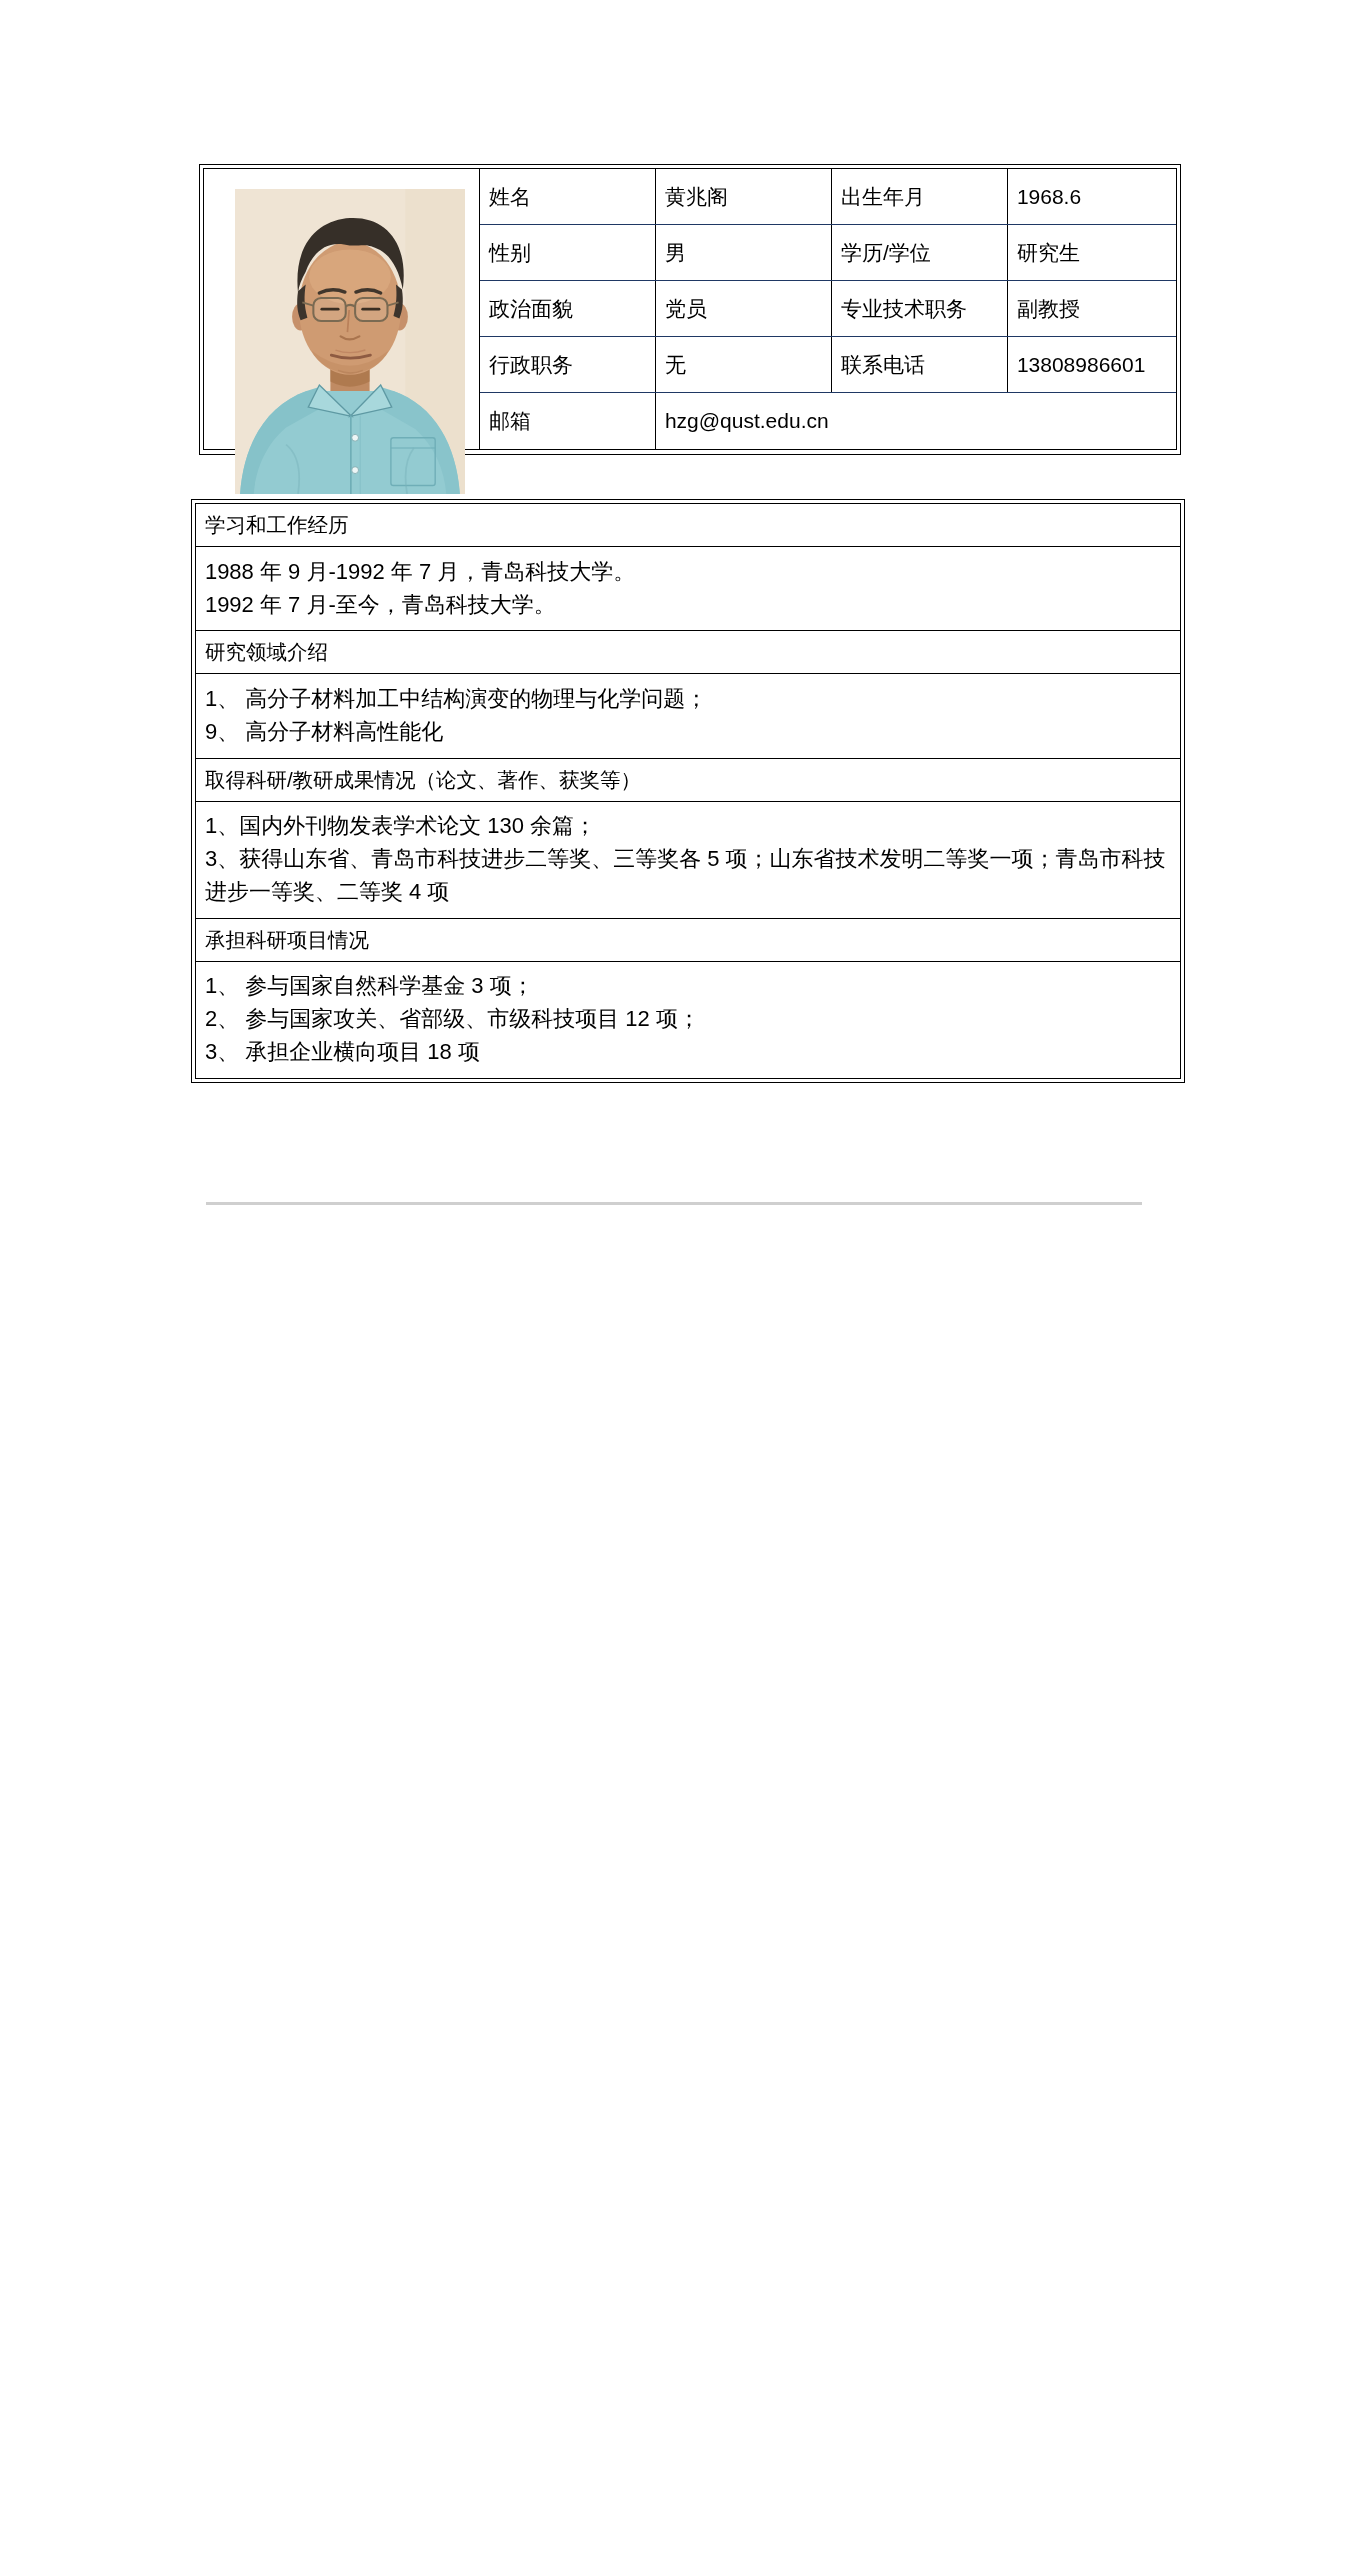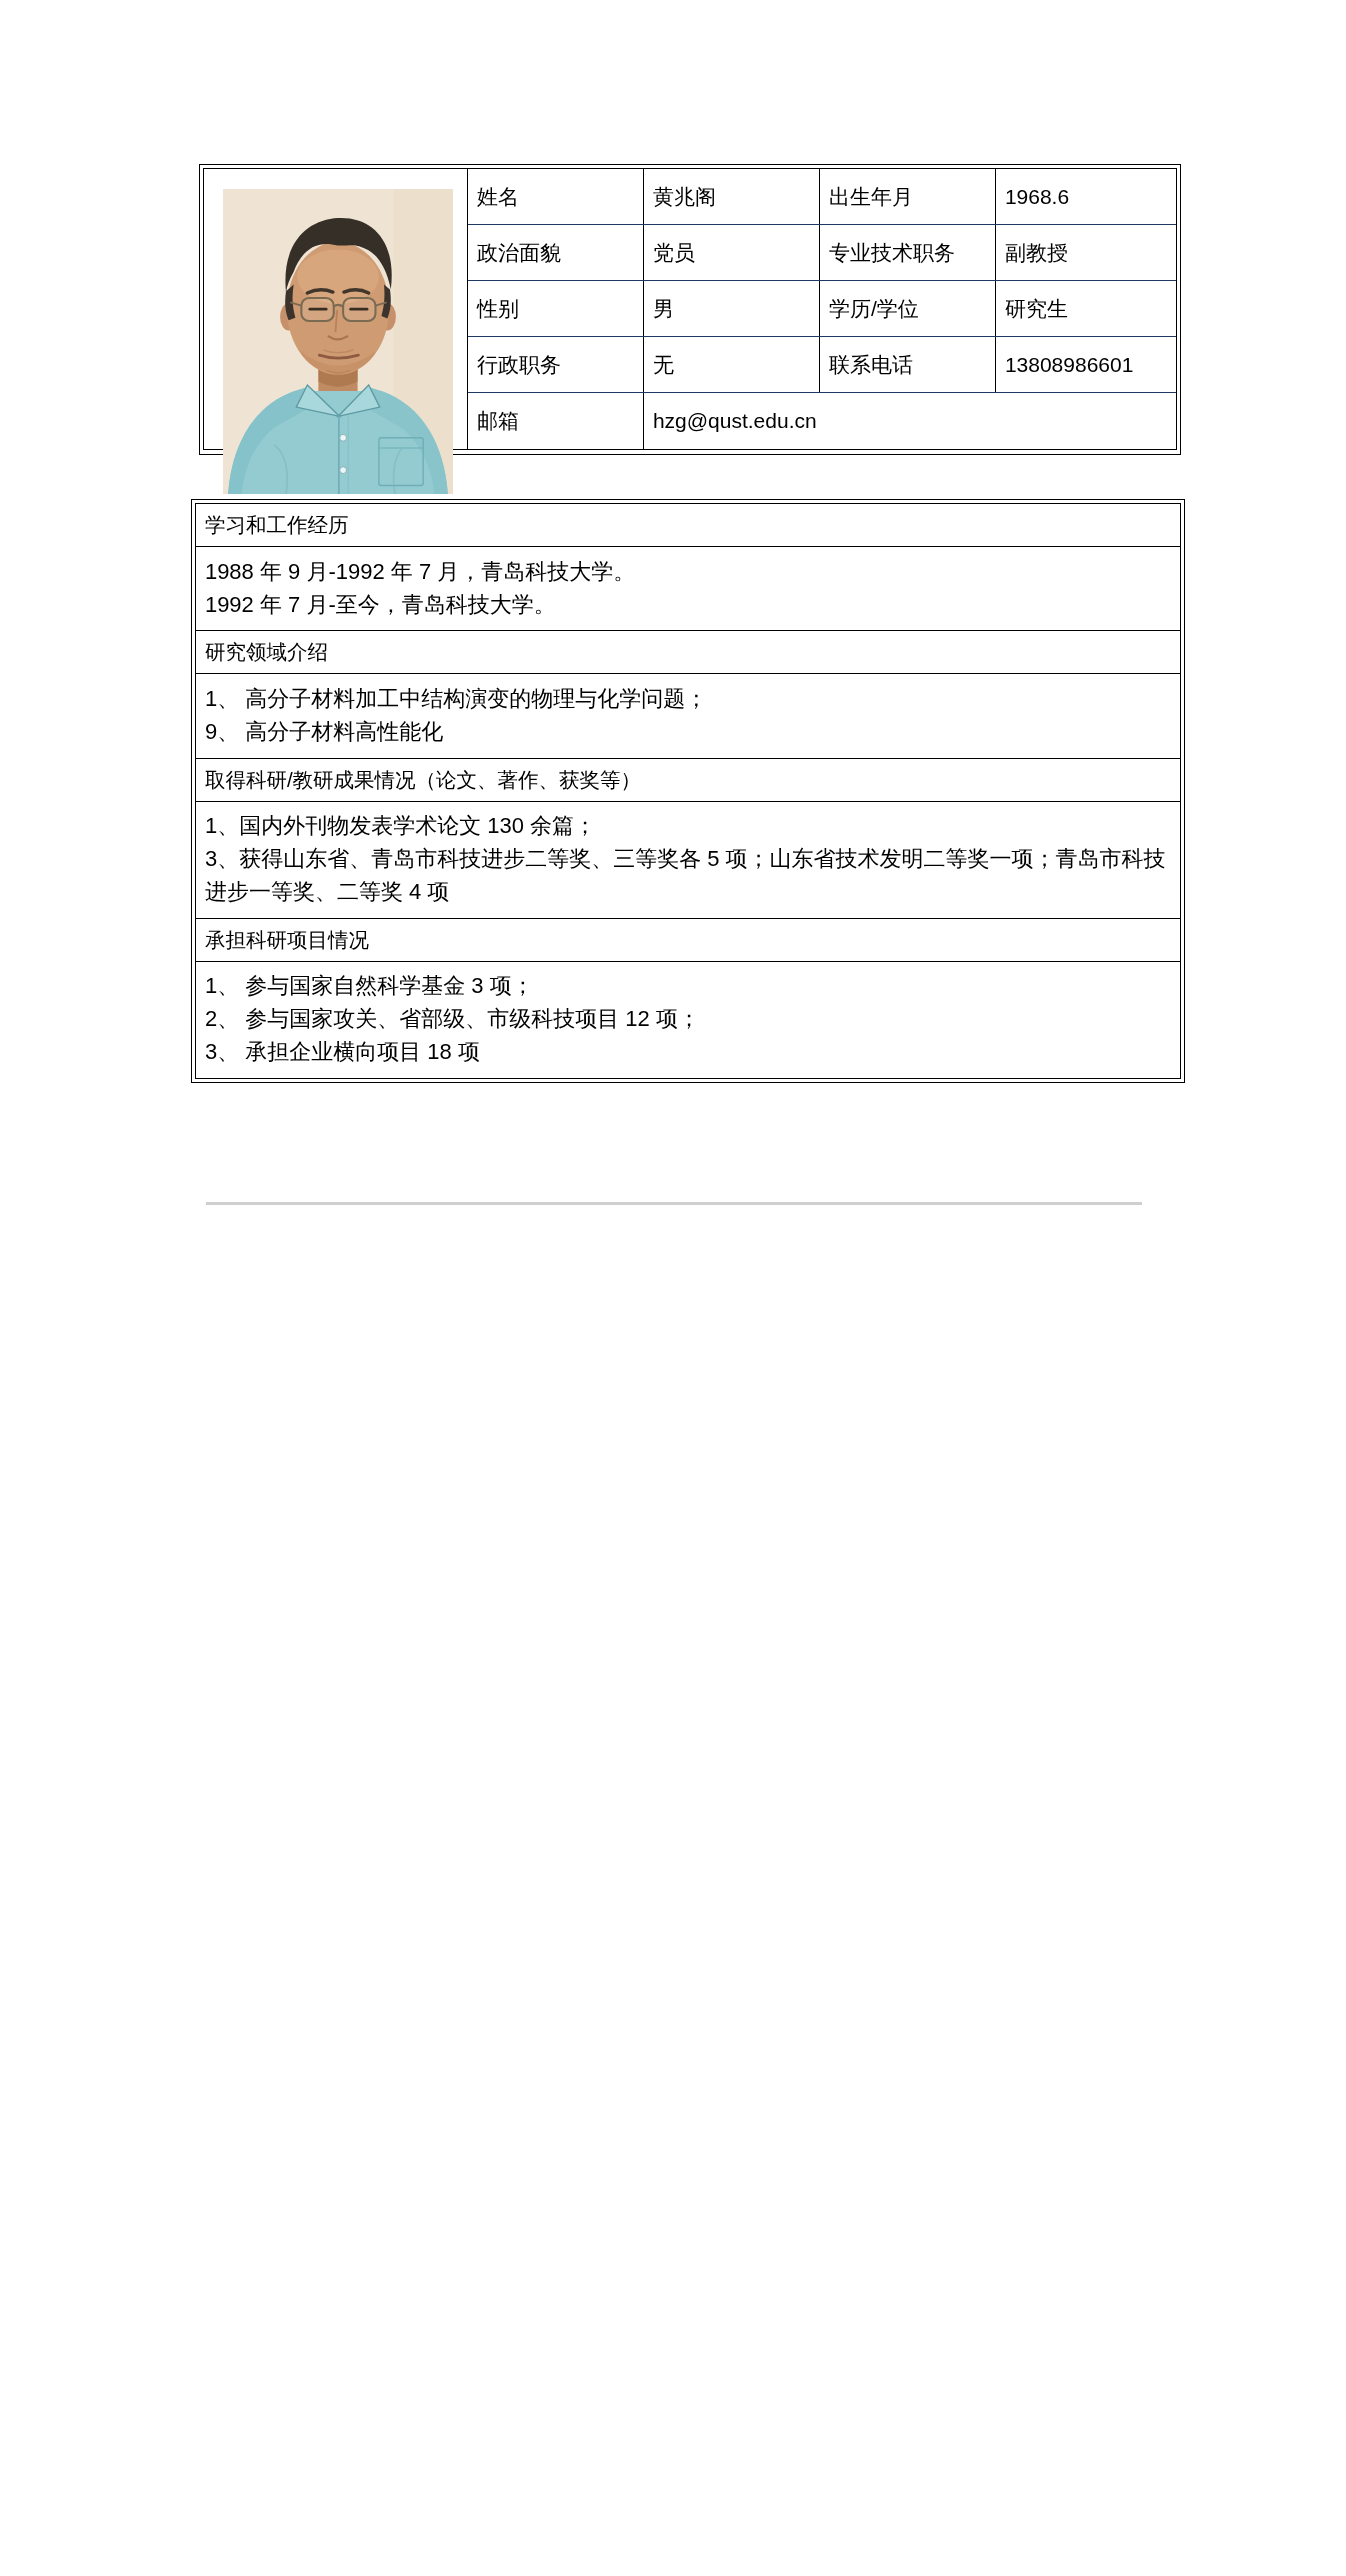--- a/index.html
+++ b/index.html
@@ -15,7 +15,7 @@
     position:absolute; left:199px; top:164px; width:982px;
     border:1.7px solid #000; padding:3.4px; background:#fff;
   }
-  .t1-inner { border:0.9px solid #000; display:flex; }
+  .t1-inner { border:0.9px solid #000; display:flex;padding-left:12px; }
   .photo-cell { width:264px; border-right:0.9px solid #000; position:relative; }
   .photo-cell svg { position:absolute; left:19px; top:19.6px; }
   .t1-grid { flex:1; display:flex; flex-direction:column; }

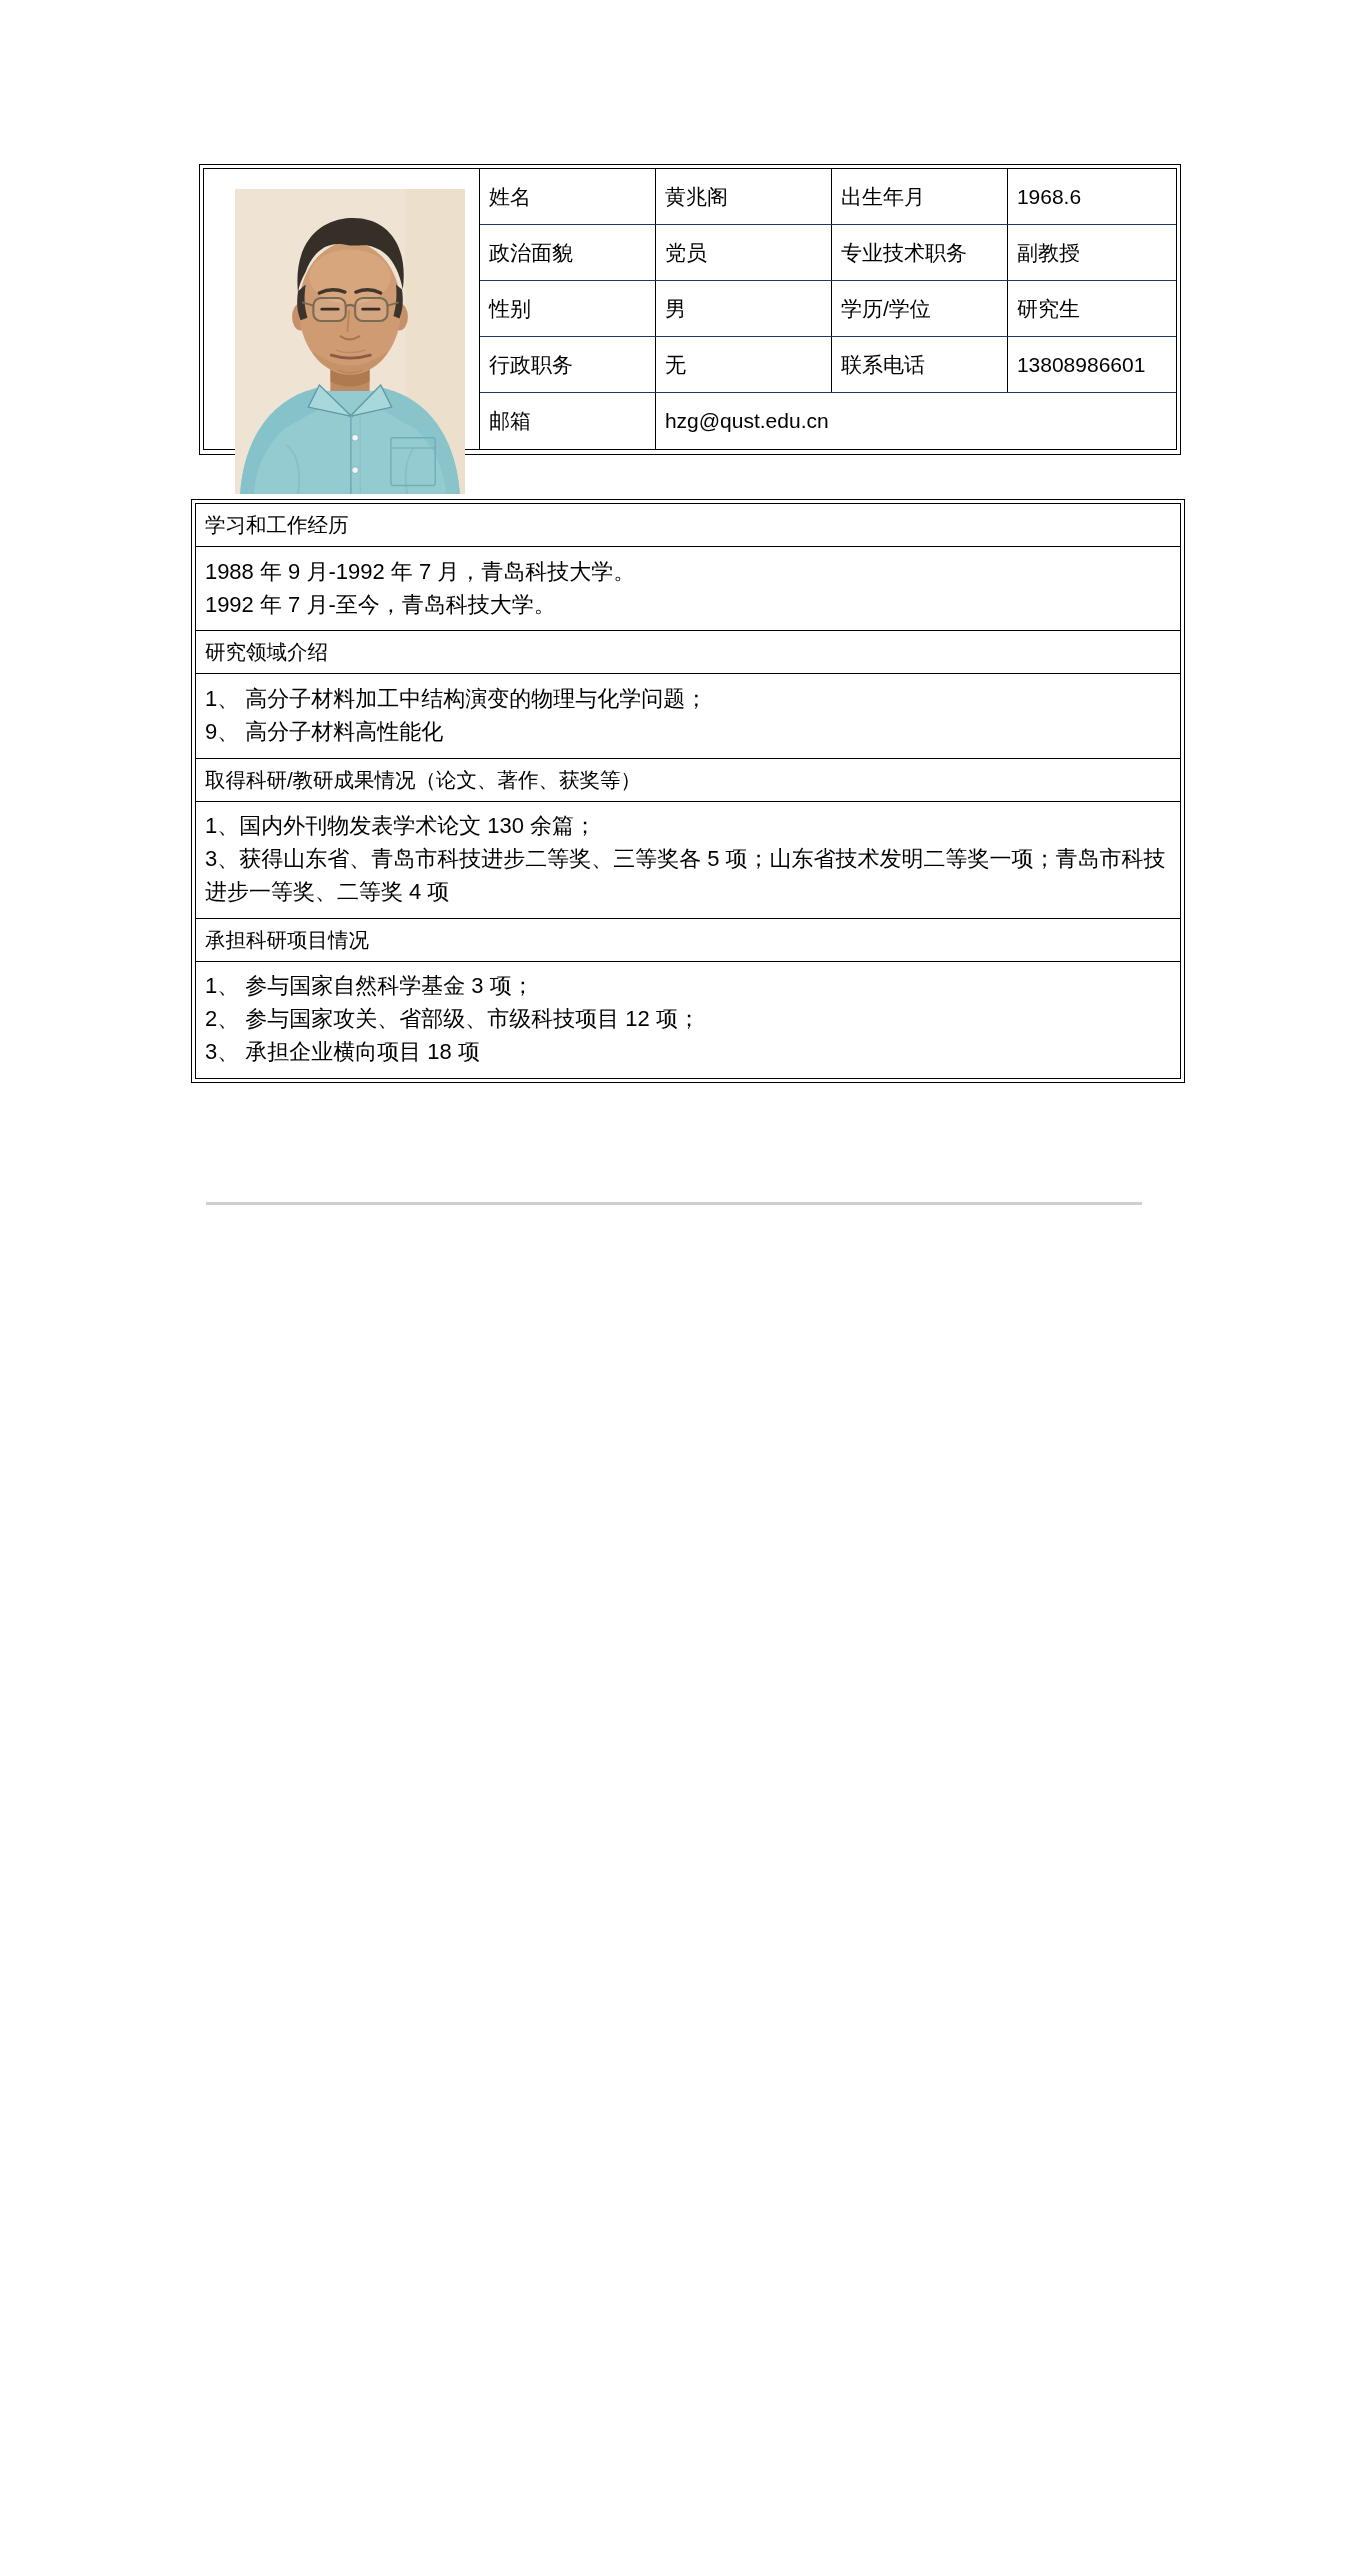--- a/index.html
+++ b/index.html
@@ -128,16 +128,16 @@
         <div class="t1-cell t1-value2">1968.6</div>
       </div>
       <div class="t1-row">
+        <div class="t1-cell t1-label">性别</div>
+        <div class="t1-cell t1-value">男</div>
+        <div class="t1-cell t1-label2">学历/学位</div>
+        <div class="t1-cell t1-value2">研究生</div>
+      </div>
+      <div class="t1-row">
         <div class="t1-cell t1-label">政治面貌</div>
         <div class="t1-cell t1-value">党员</div>
         <div class="t1-cell t1-label2">专业技术职务</div>
         <div class="t1-cell t1-value2">副教授</div>
-      </div>
-      <div class="t1-row">
-        <div class="t1-cell t1-label">性别</div>
-        <div class="t1-cell t1-value">男</div>
-        <div class="t1-cell t1-label2">学历/学位</div>
-        <div class="t1-cell t1-value2">研究生</div>
       </div>
       <div class="t1-row">
         <div class="t1-cell t1-label">行政职务</div>

